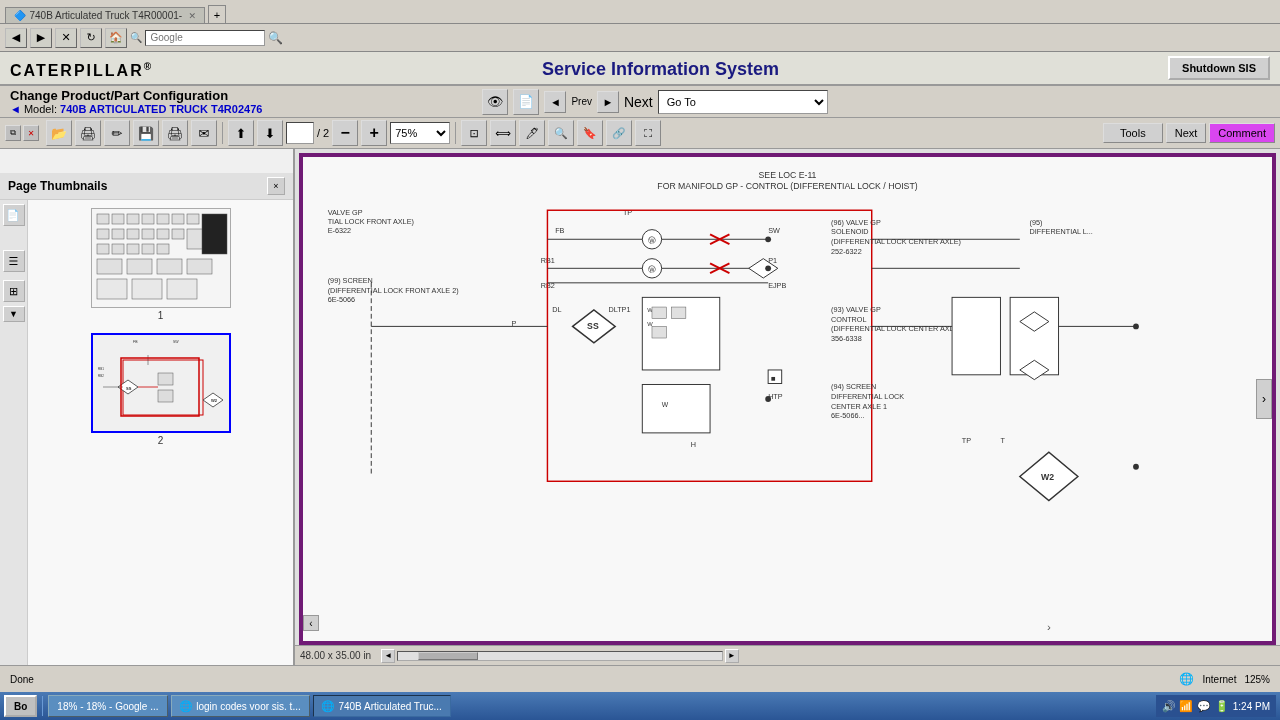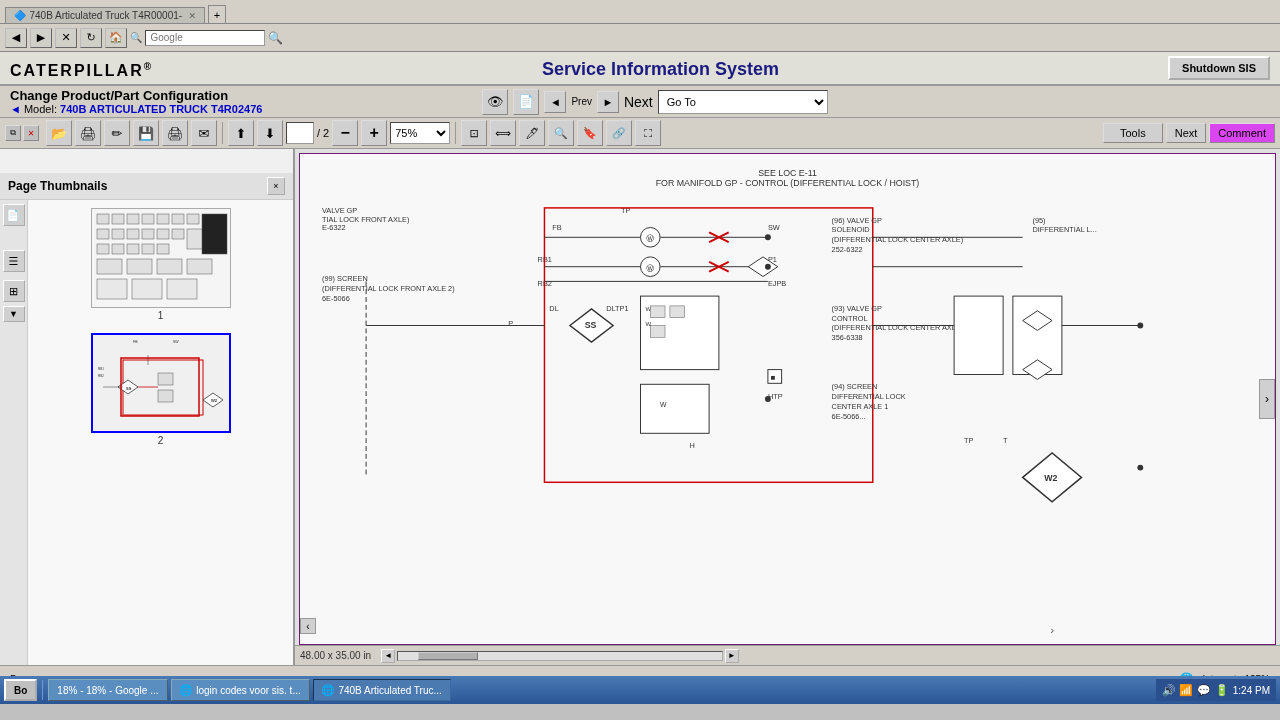--- a/index.html
+++ b/index.html
@@ -193,7 +193,7 @@
 
     <div style="flex:1; background:#e0e0e0; display:flex; flex-direction:column; position:relative;">
 
-      <div style="flex:1; background:#fff; margin:4px 4px 0 4px; border:1px solid #701a75; overflow:hidden; position:relative; cursor:default;">
+      <div style="flex:1; background:#fff; margin:4px 4px 0 4px; border:4px solid #701a75; overflow:hidden; position:relative; cursor:default;">
         <svg width="100%" height="100%" viewBox="0 0 960 500" style="background:#f8f8f8;">
 
           <text x="480" y="22" text-anchor="middle" font-size="9" fill="#333" font-family="Arial">SEE LOC E-11</text>

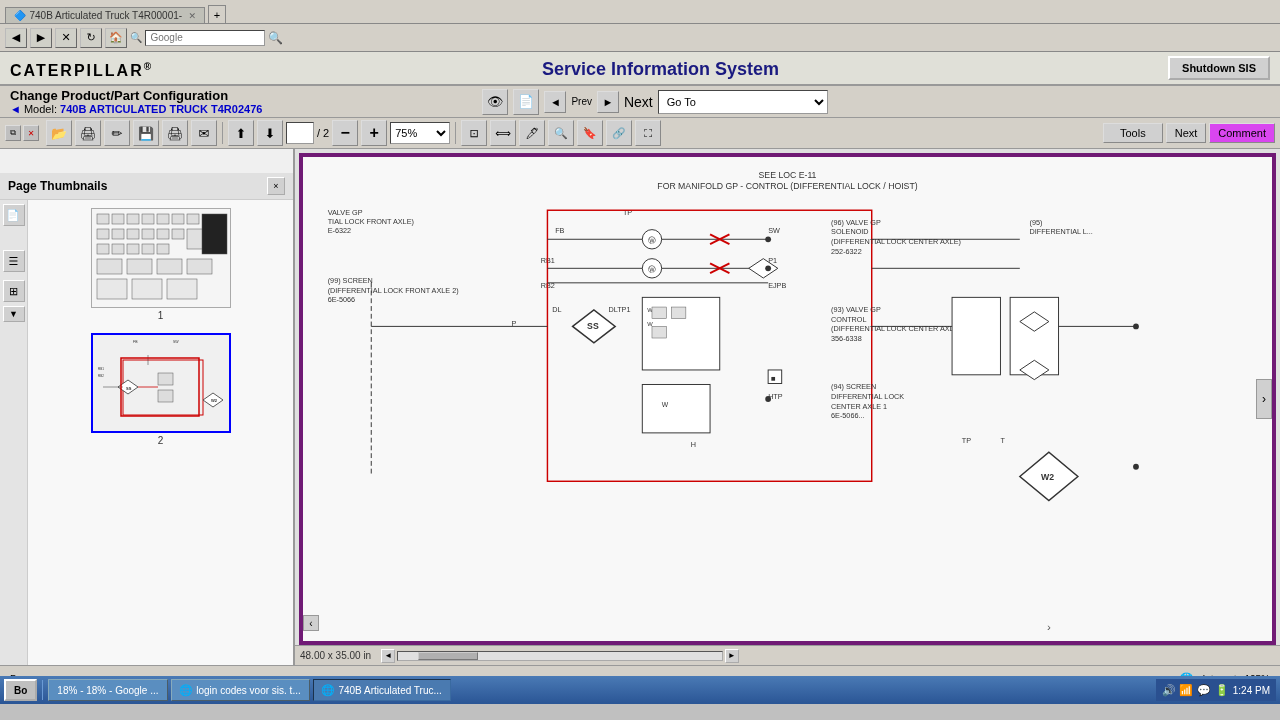--- a/index.html
+++ b/index.html
@@ -344,7 +344,7 @@
 
 </div>
 
-<div style="background:linear-gradient(to bottom, #4a7ab5, #2a5595); height:28px; display:flex; align-items:center; padding:0 4px; gap:3px; width:1280px; position:fixed; bottom:16px; left:0;">
+<div style="background:linear-gradient(to bottom, #4a7ab5, #2a5595); height:28px; display:flex; align-items:center; padding:0 4px; gap:3px; width:1280px; position:fixed; bottom:0; left:0;">
   <button style="background:#c0c0c0; border:2px outset #fff; padding:2px 8px; font-size:10px; font-weight:bold; cursor:pointer; height:22px;">Bo</button>
   <div style="width:1px; height:20px; background:#6a9ad5; margin:0 2px;"></div>
   <button style="background:#5a8ec0; border:1px outset #8ab; padding:2px 8px; font-size:10px; color:#fff; cursor:pointer; height:22px; max-width:160px; overflow:hidden; white-space:nowrap;">18% - 18% - Google ...</button>

